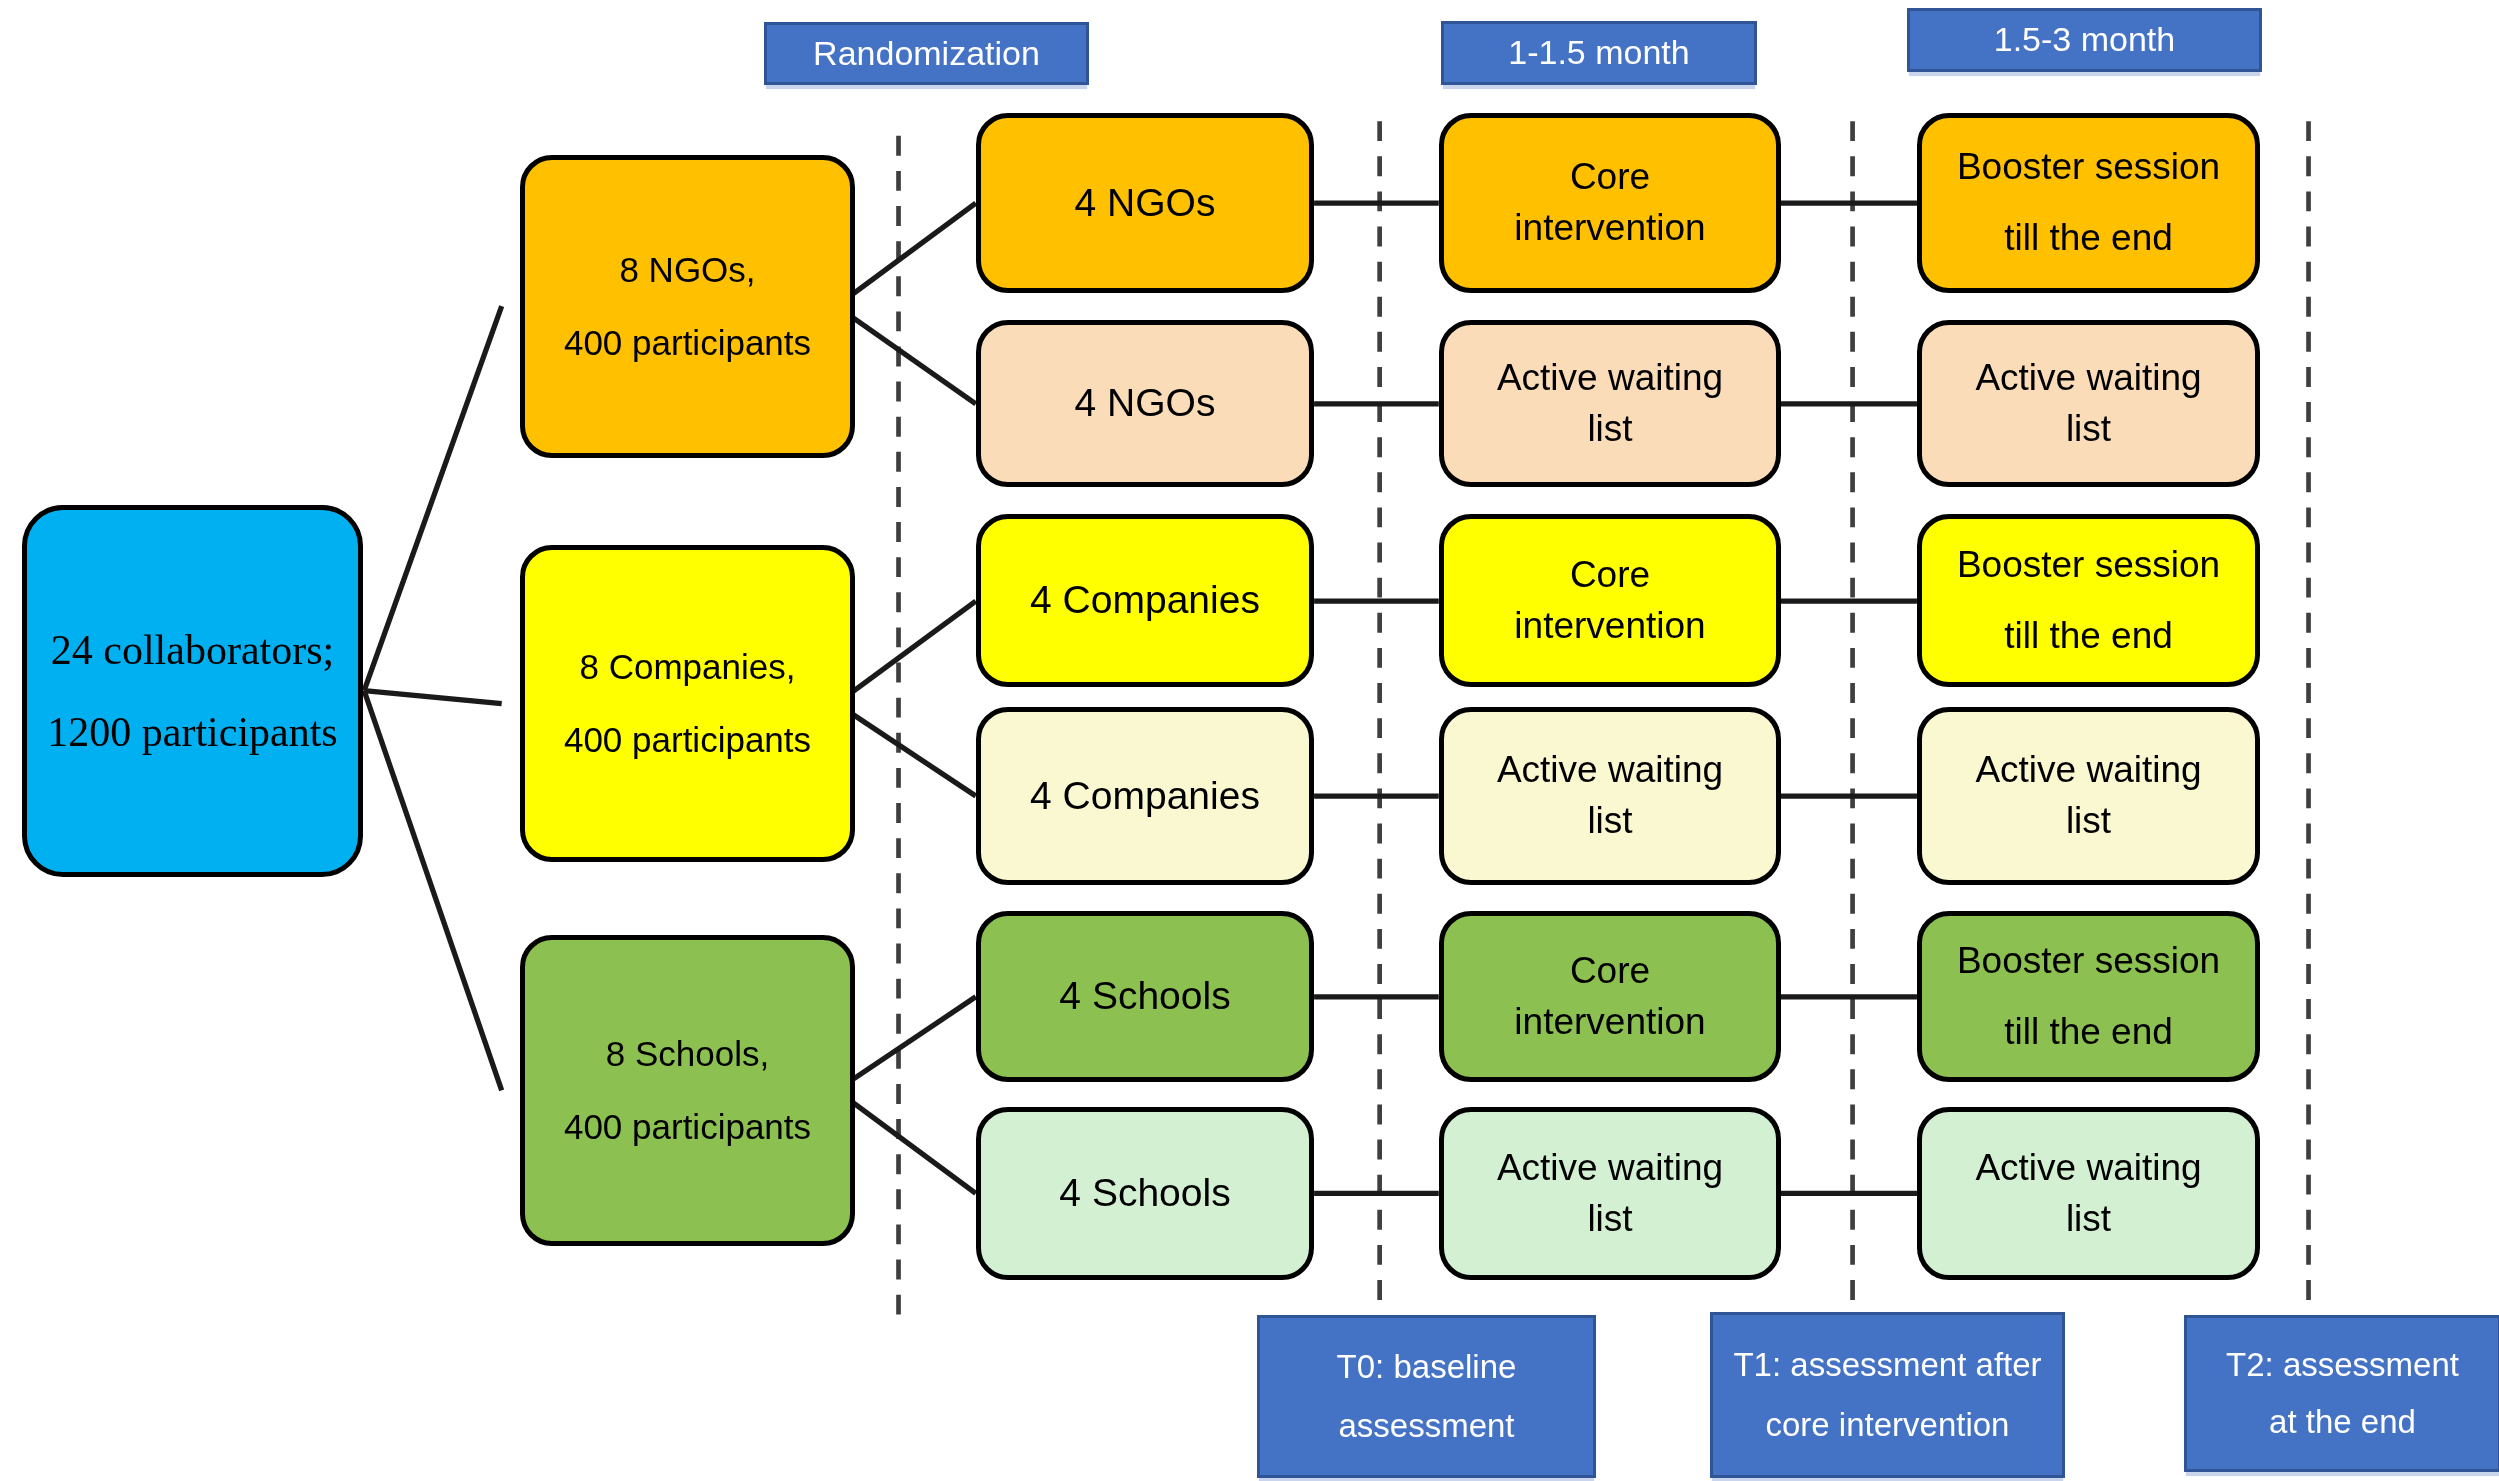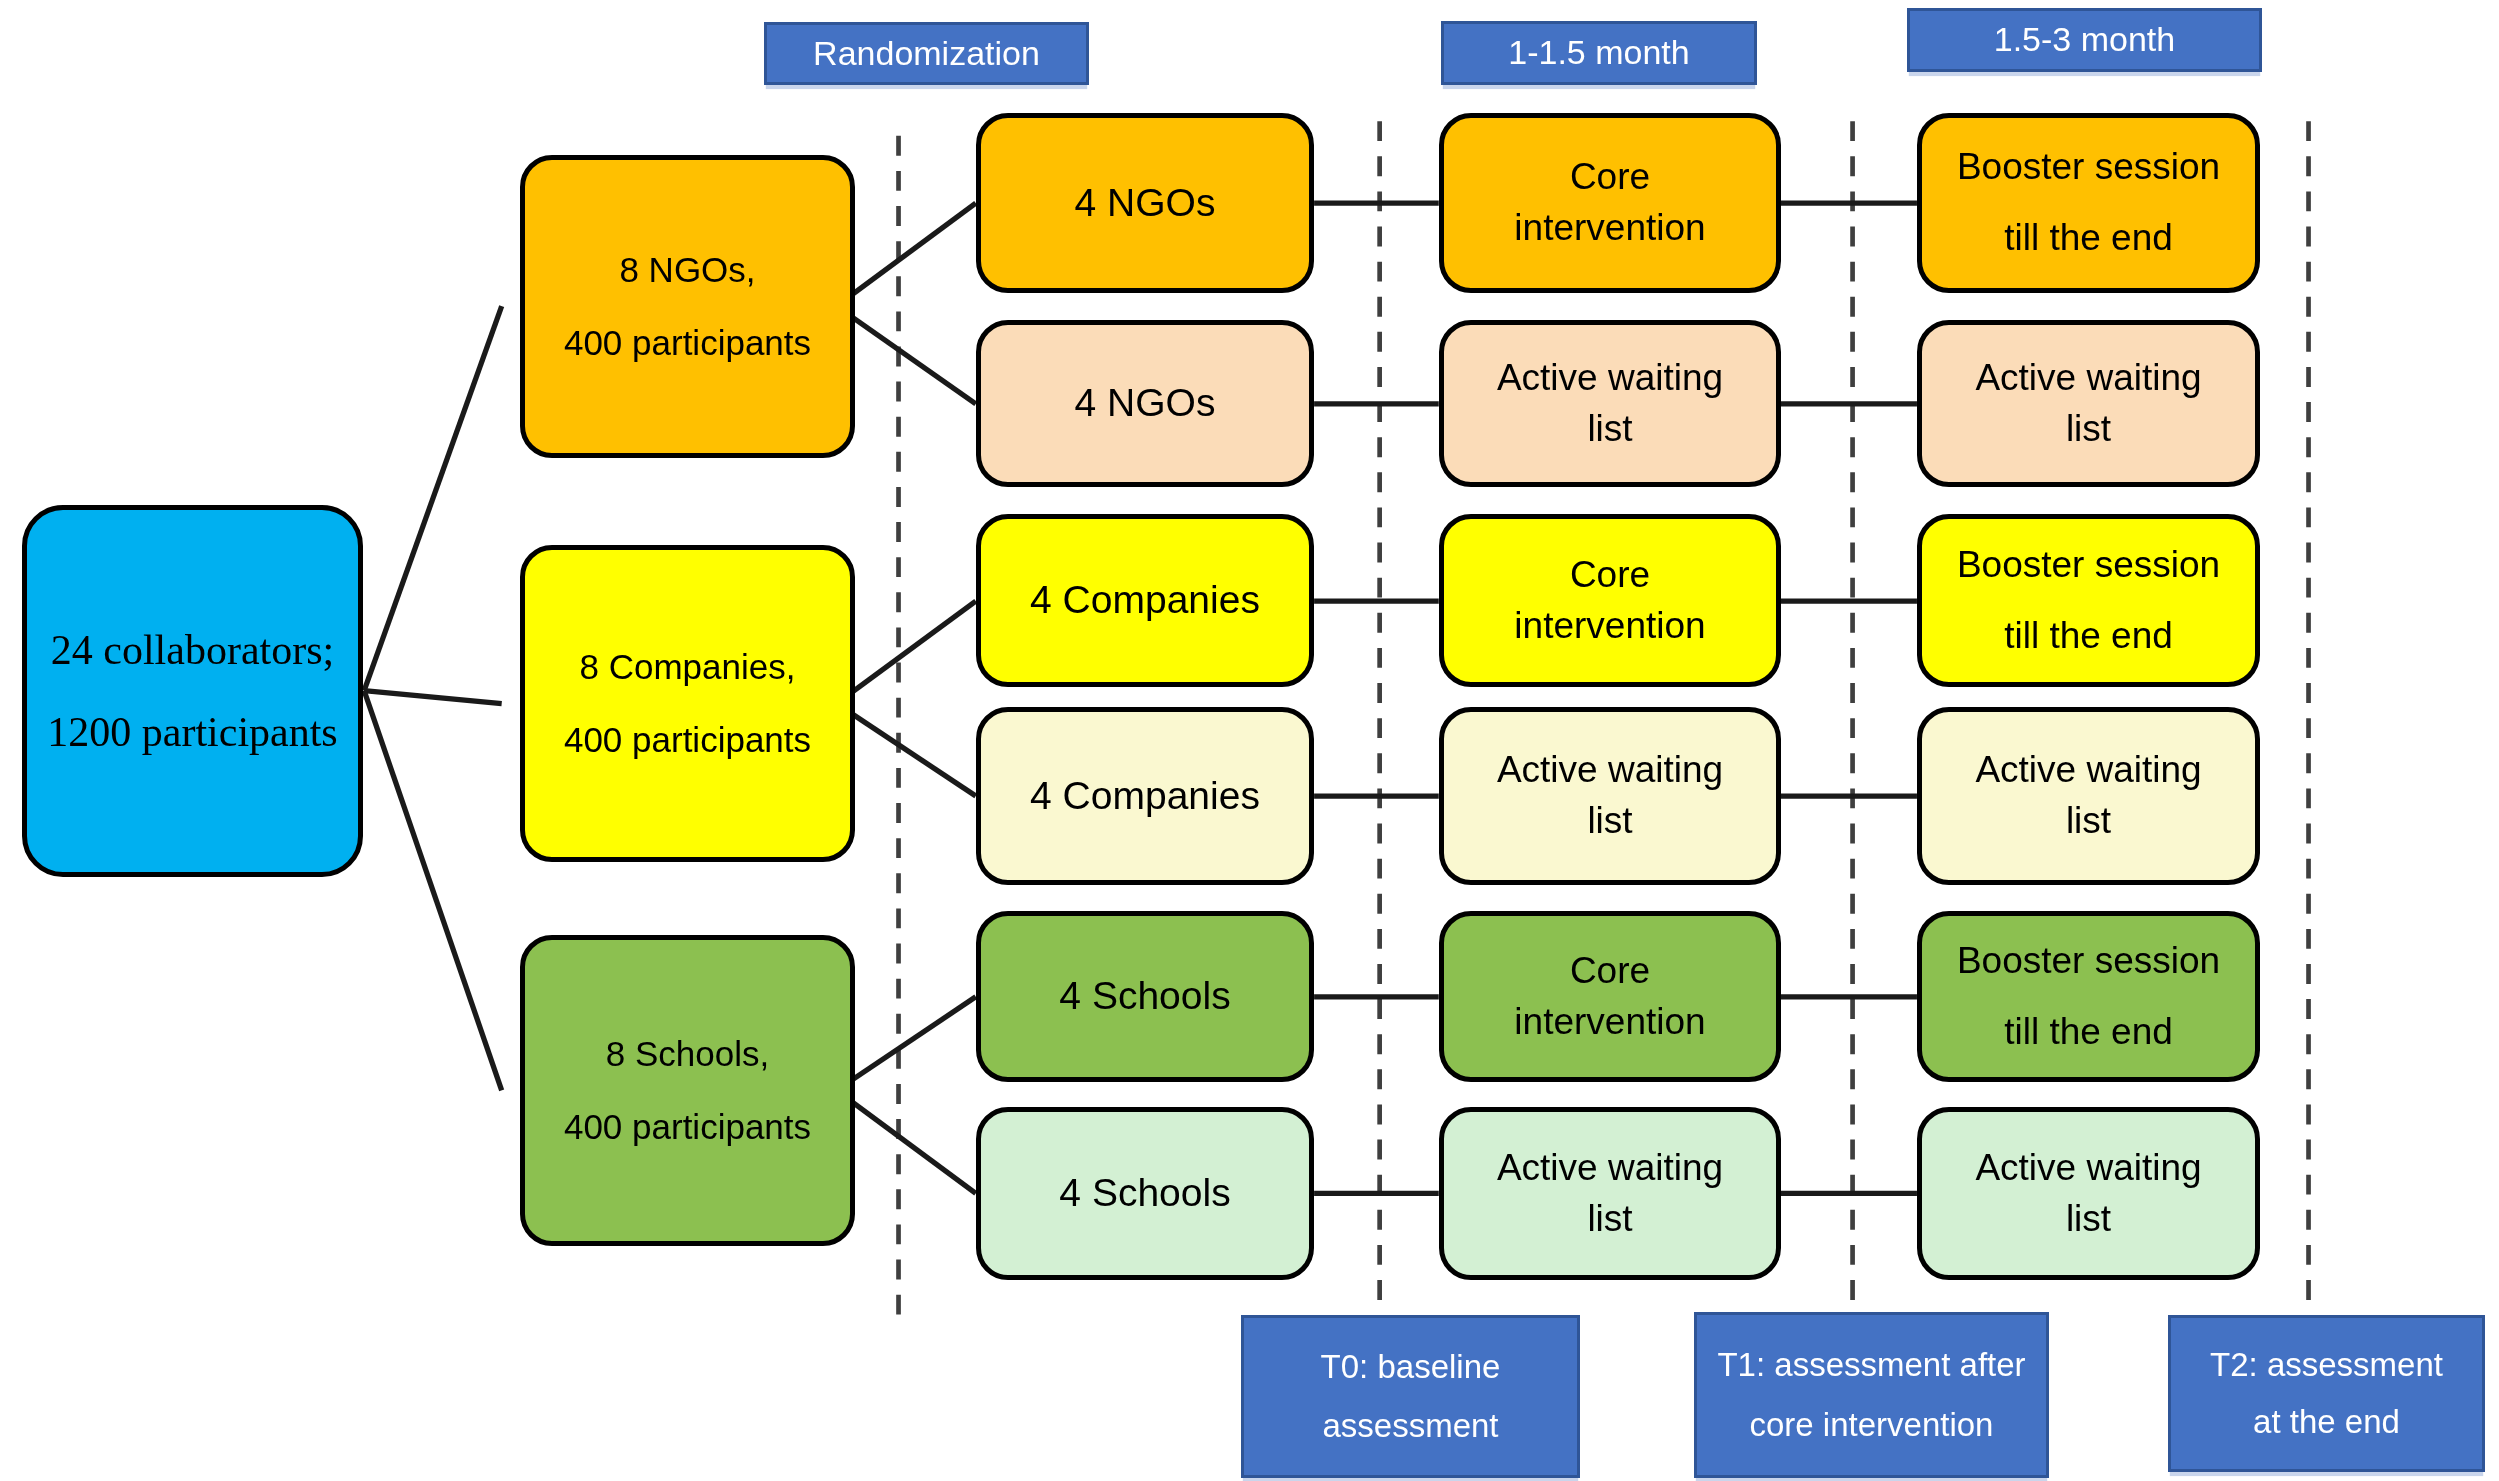--- a/index.html
+++ b/index.html
@@ -42,7 +42,7 @@
   #hdr-month2        { left: 1907px; top: 8px;  width: 355px; height: 64px; font-size: 34px; }
 
   
-  .footer-box { font-size: 33px; justify-content: space-evenly; padding: 8.2px 3.5px; }
+  .footer-box { font-size: 33px; justify-content: space-evenly; padding: 8.2px 3.5px; margin-left: 16px; }
   #ftr-t0 { left: 1241px; top: 1315px; width: 339px; height: 163px; }
   #ftr-t1 { left: 1694px; top: 1312px; width: 355px; height: 166px; }
   #ftr-t2 { left: 2168px; top: 1315px; width: 317px; height: 157px; }

